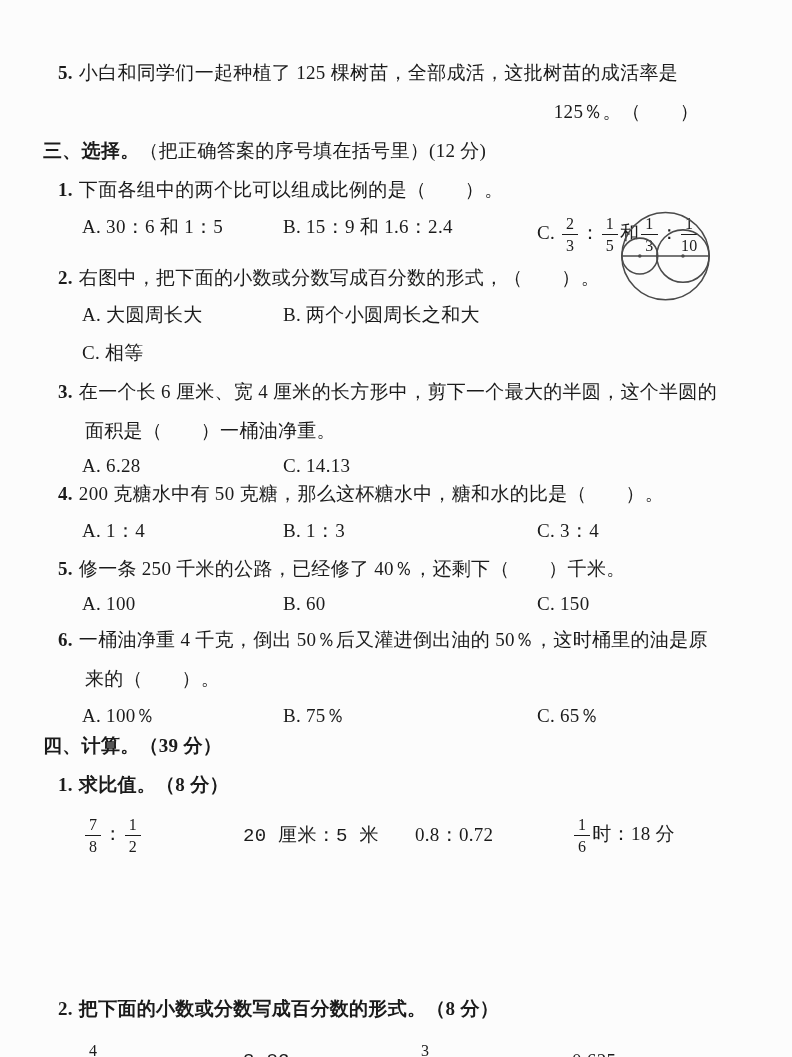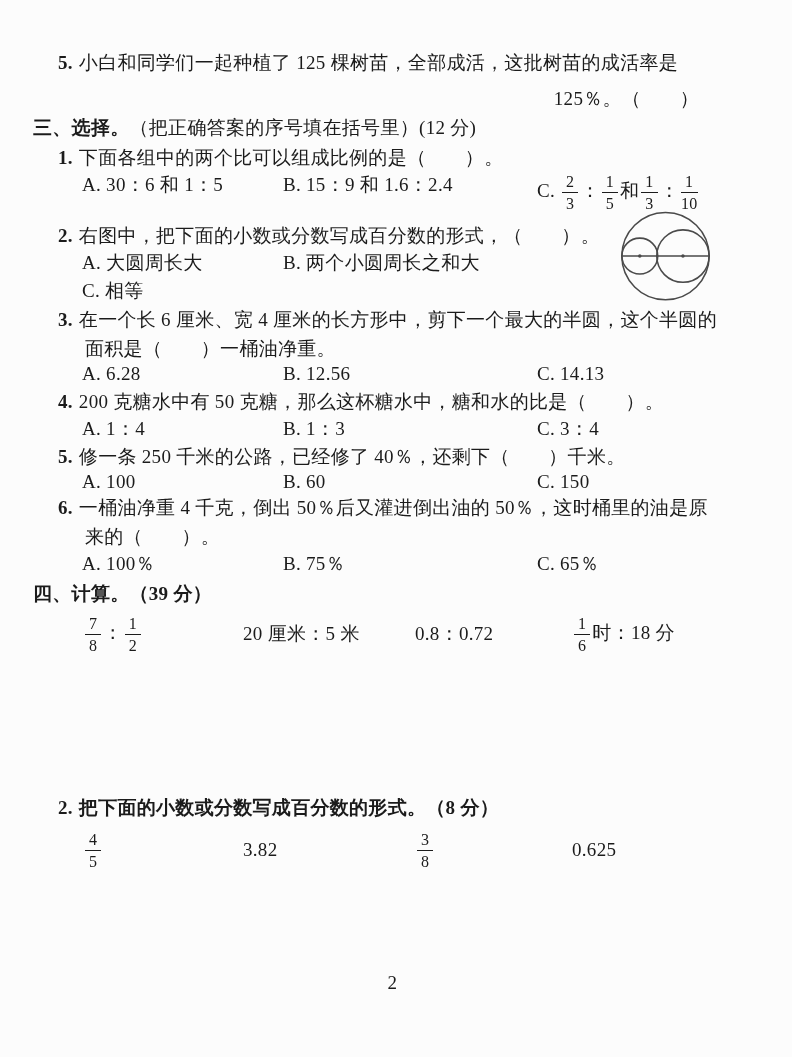--- a/index.html
+++ b/index.html
@@ -11,7 +11,7 @@
   }
   .page{position:relative;width:792px;height:1057px;box-sizing:border-box;
         padding:48px 40px 0 33px;}
-  .ln{line-height:29px;margin:0;}
+  .ln{line-height:29px;margin:10px;}
   .qn{font-weight:bold;margin-right:6px;}
   b{font-weight:bold;}
   .note{font-weight:normal;}

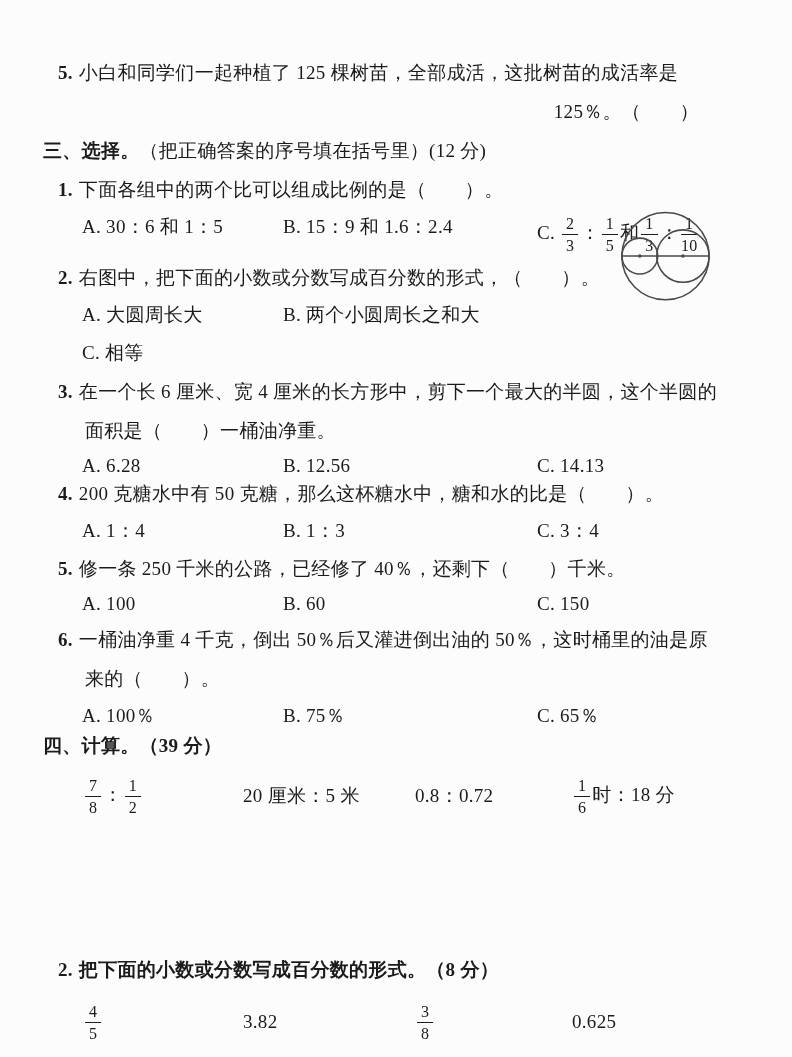--- a/index.html
+++ b/index.html
@@ -77,7 +77,6 @@
   <p class="ln" style="margin-left:52px">面积是（　　）一桶油净重。</p>
   <div class="opts">
     <span class="c1">A. 6.28</span>
-    <span class="c2">B. 12.56</span>
     <span class="c3">C. 14.13</span>
   </div>
 

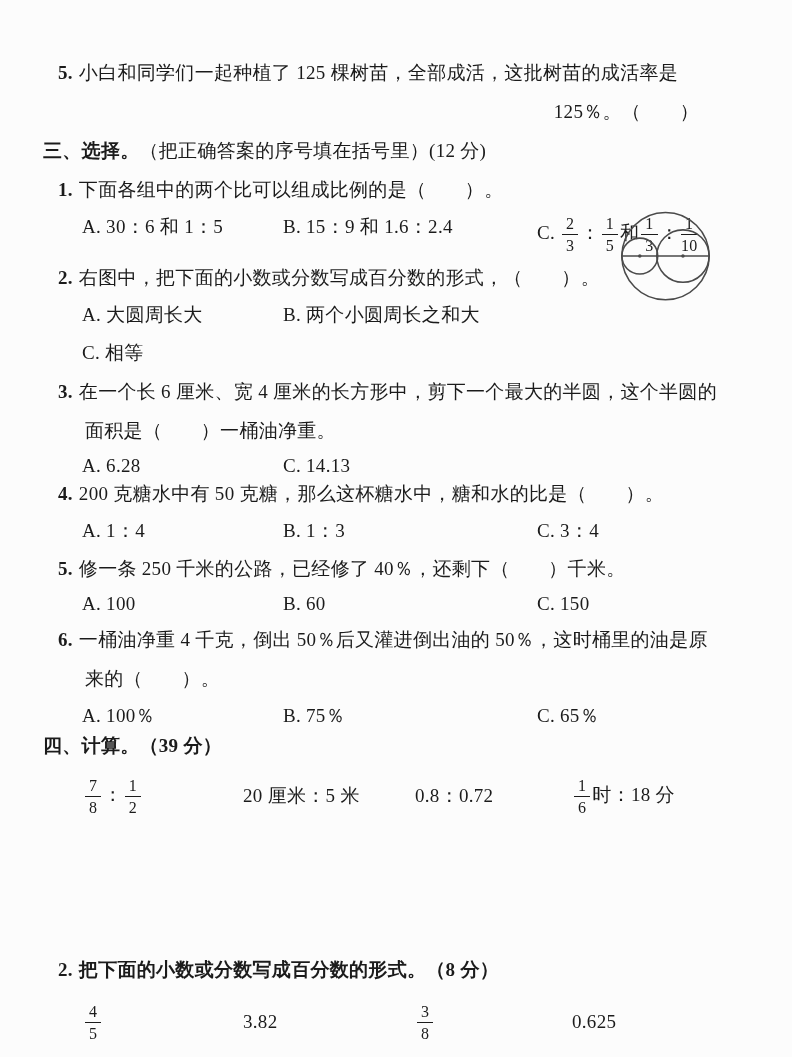--- a/index.html
+++ b/index.html
@@ -104,6 +104,7 @@
 
   <p class="ln" style="margin-top:2px"><b>四、计算。</b><b class="note" style="font-weight:bold">（39 分）</b></p>
 
+  <p class="ln" style="margin-left:25px;margin-top:1px"><b class="qn">1.</b><b>求比值。（8 分）</b></p>
   <div class="calcrow" style="height:52px">
     <span class="k1">
       <span class="frac"><span class="fn">7</span><span class="fd">8</span></span><span>：</span><span class="frac"><span class="fn">1</span><span class="fd">2</span></span>

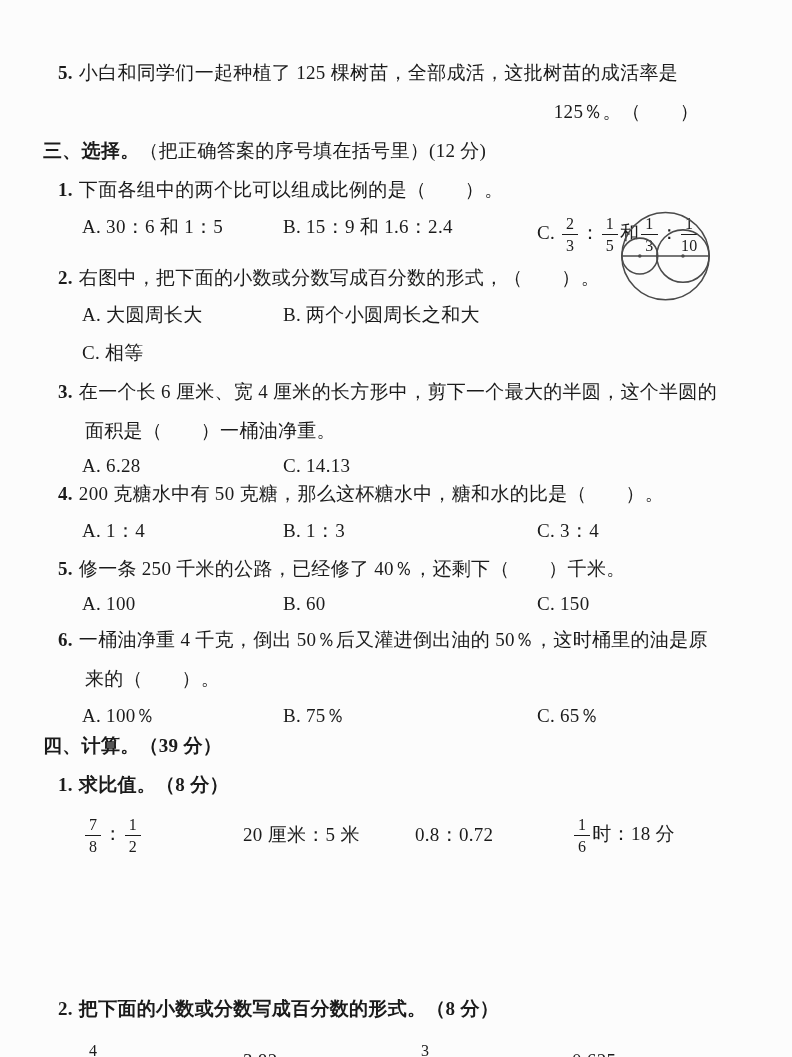--- a/index.html
+++ b/index.html
@@ -26,7 +26,7 @@
   .fd{display:block;font-size:16px;line-height:19px;padding-top:1px;}
   .calcrow{display:flex;align-items:center;margin-left:50px;}
   .calcrow .k1{width:160px;}
-  .calcrow .k2{width:172px;}
+  .calcrow .k2{width:172px;font-family:Liberation Mono, monospace;}
   .calcrow .k3{width:157px;}
   .calcrow .k4{flex:1;}
   .figure{position:absolute;left:617px;top:209px;}

